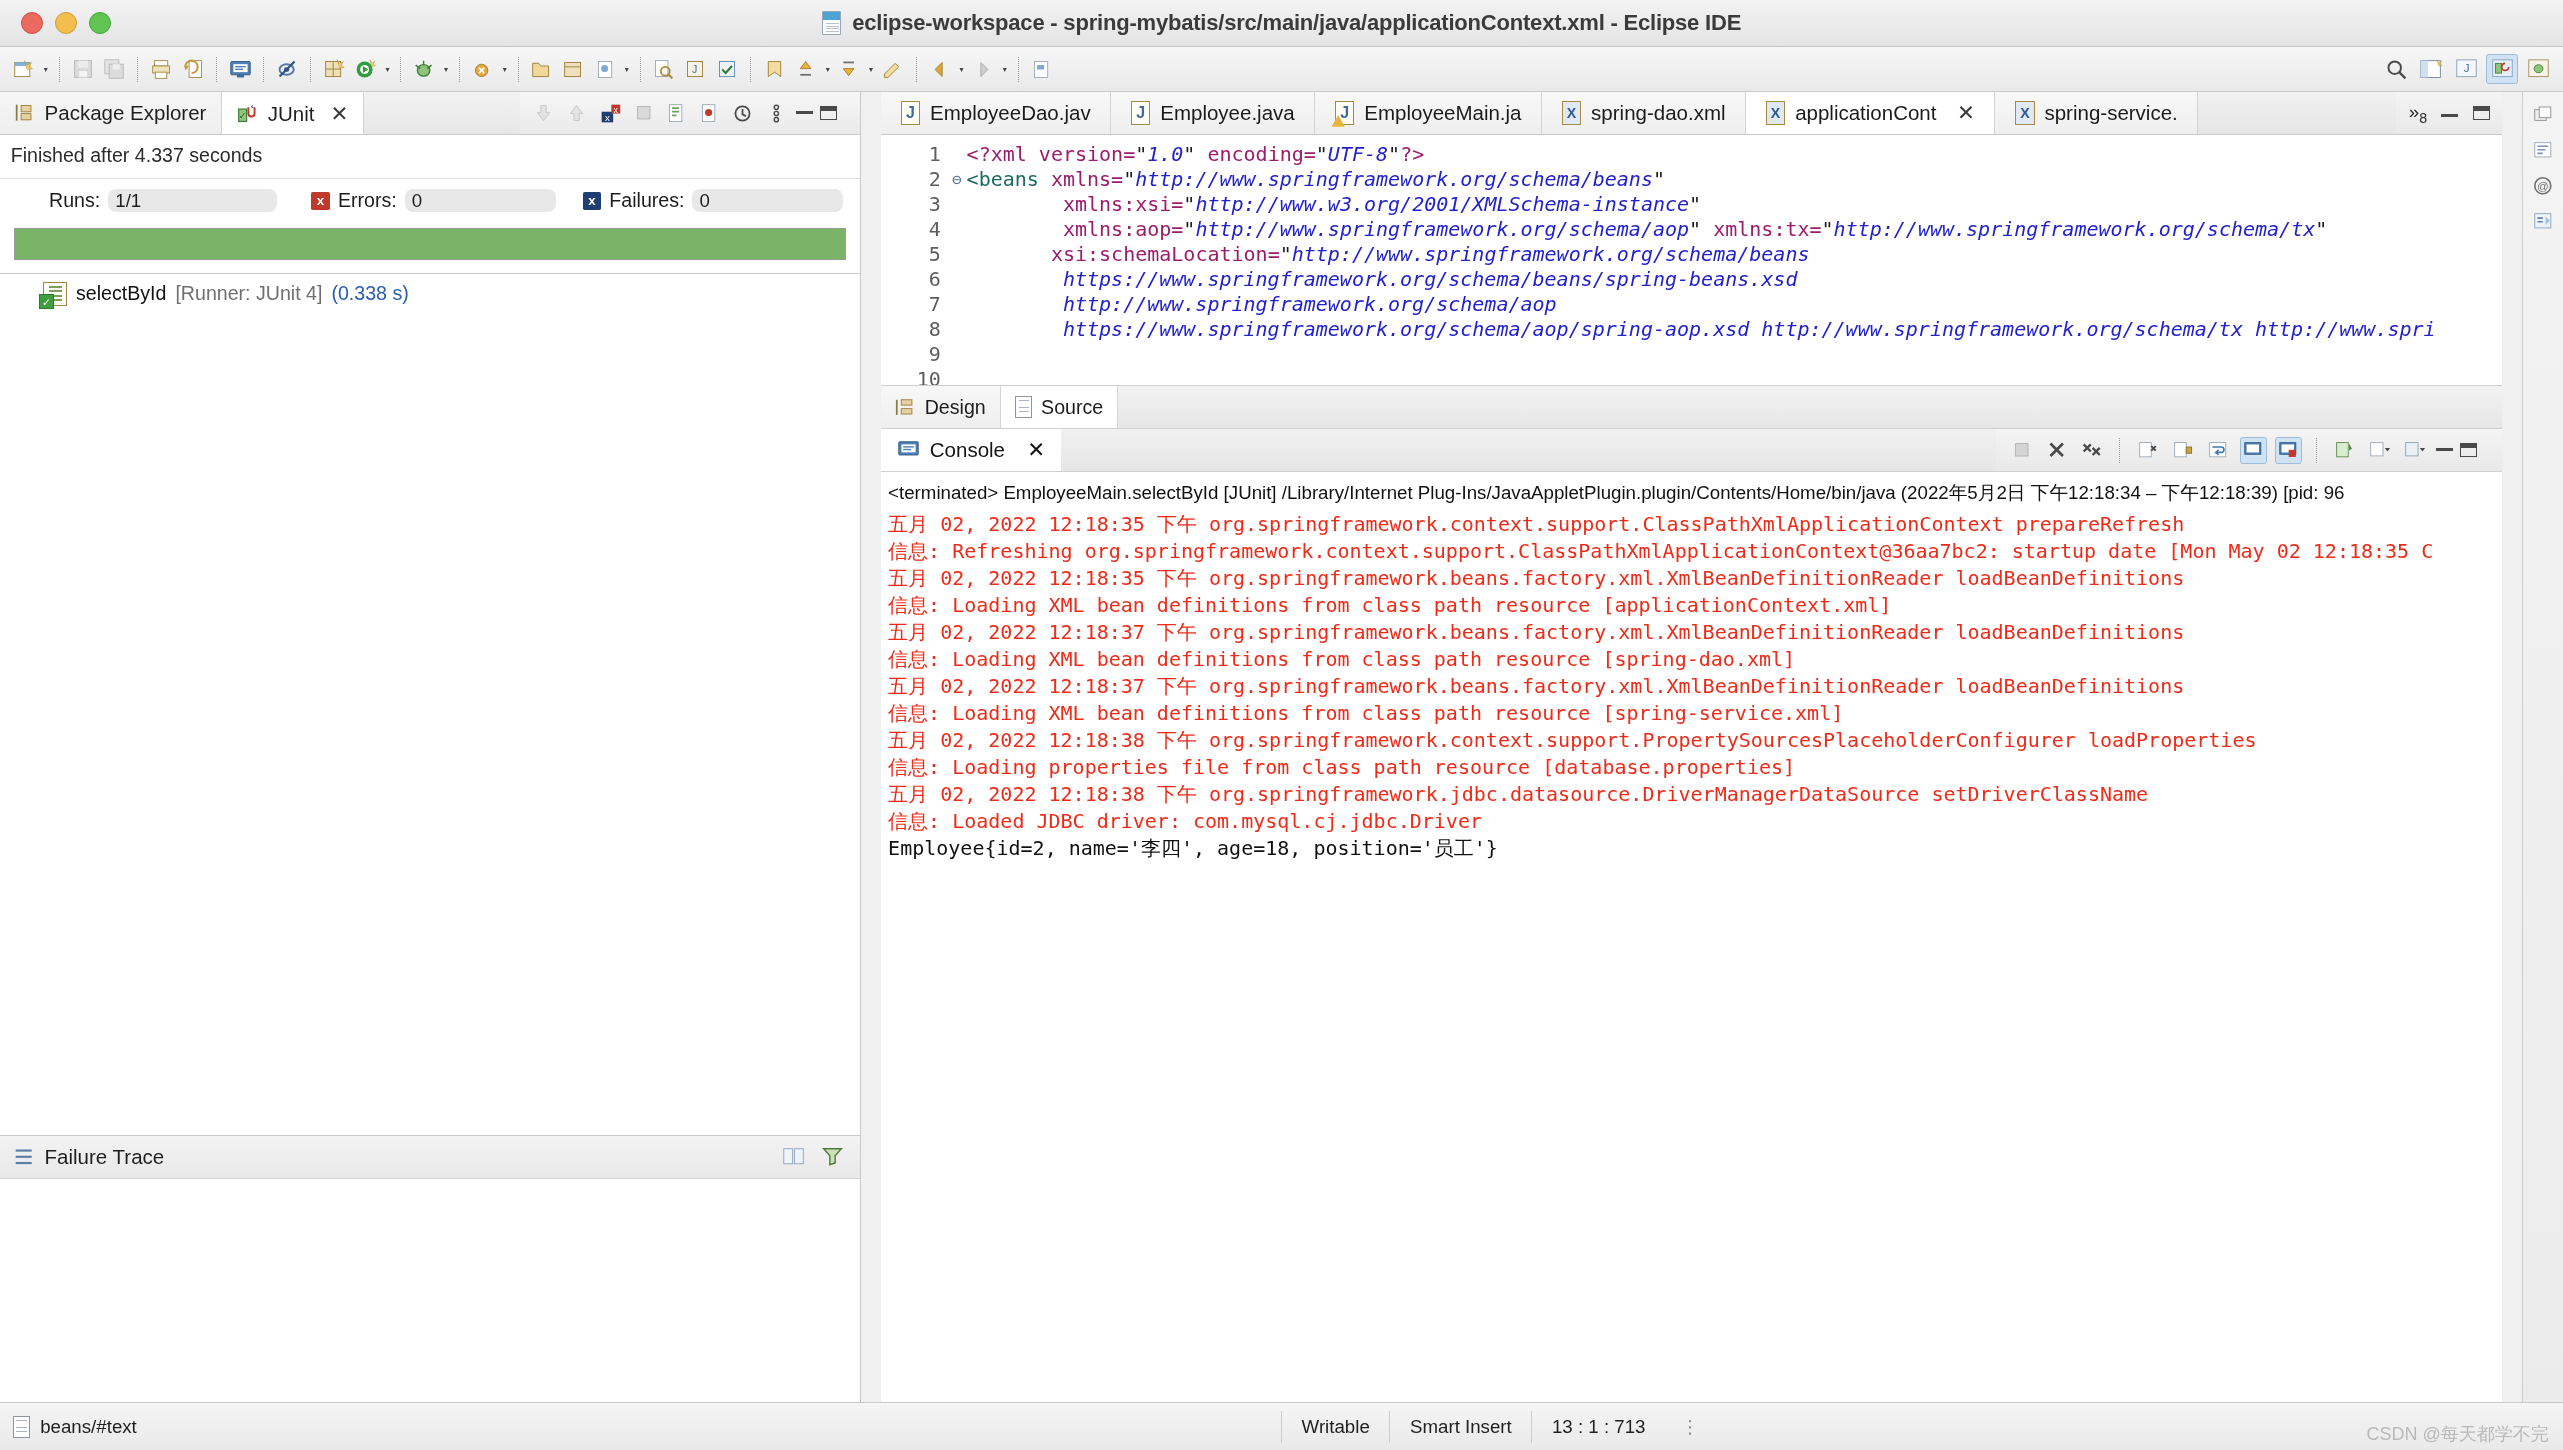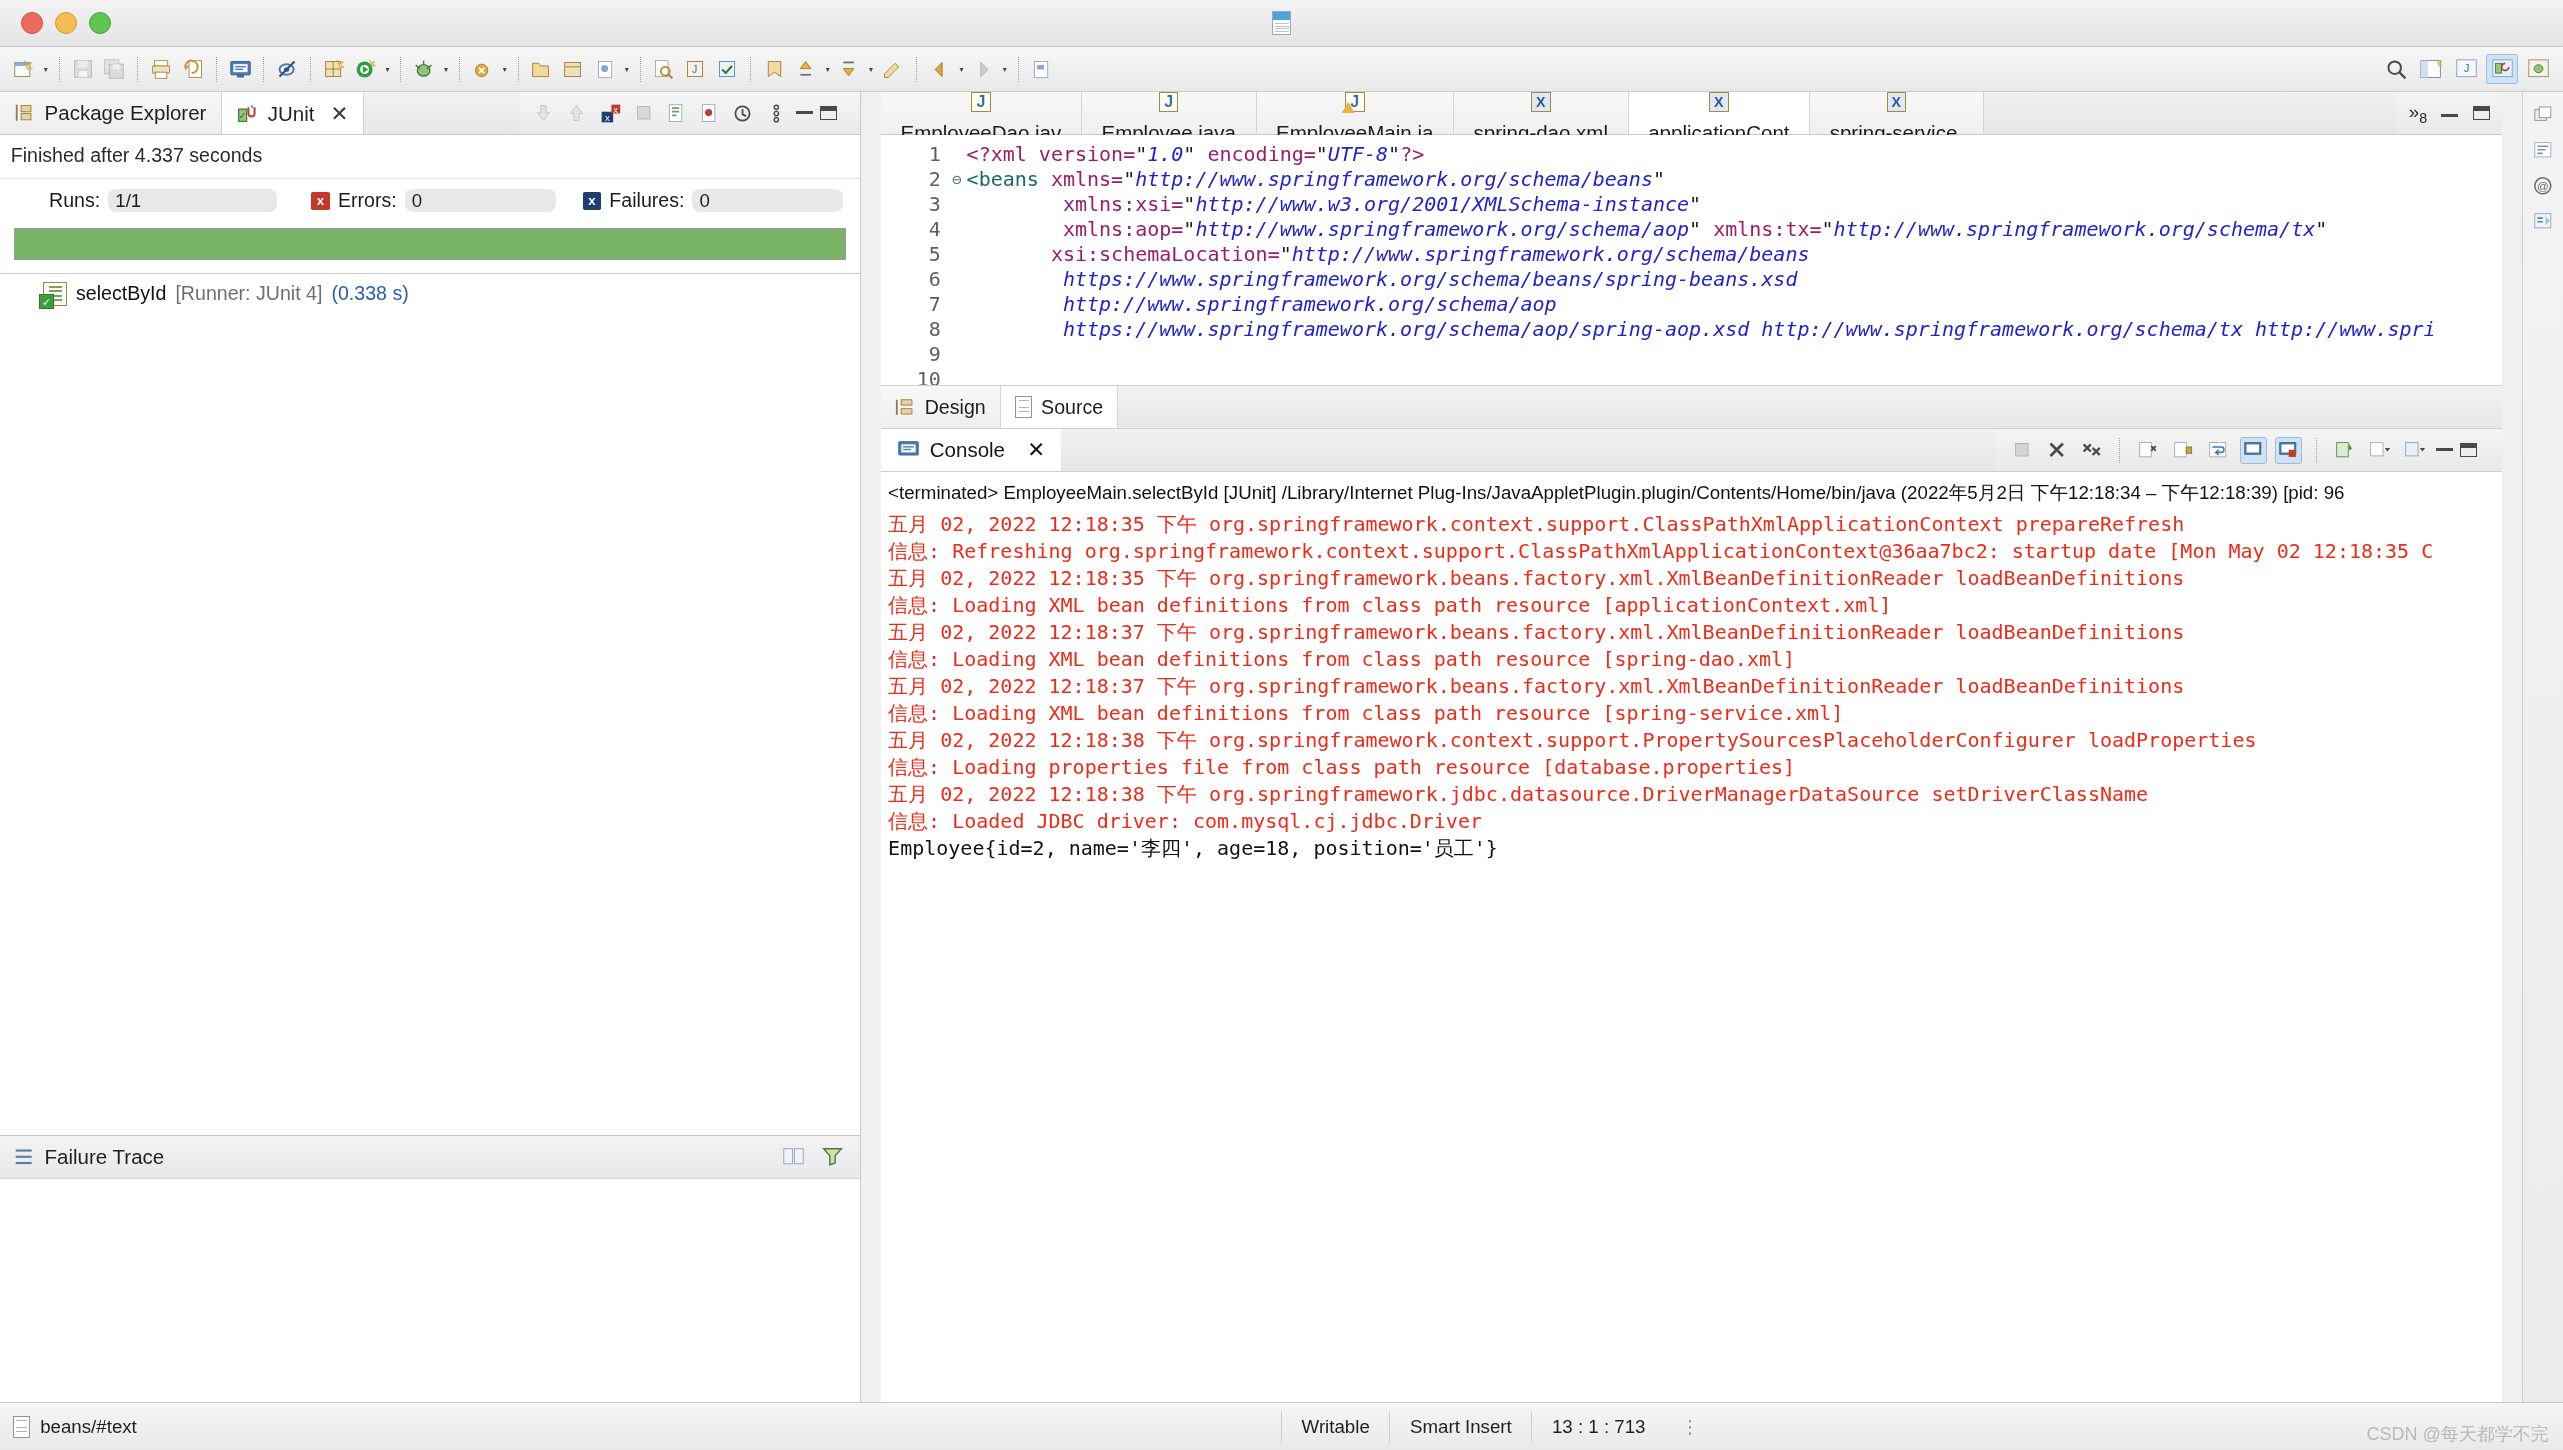--- a/index.html
+++ b/index.html
@@ -404,6 +404,7 @@
     </div>
     <div class="title-center">
       <div class="xmlfile-ico"></div>
+      <div class="title-text">eclipse-workspace - spring-mybatis/src/main/java/applicationContext.xml - Eclipse IDE</div>
     </div>
   </div>
 

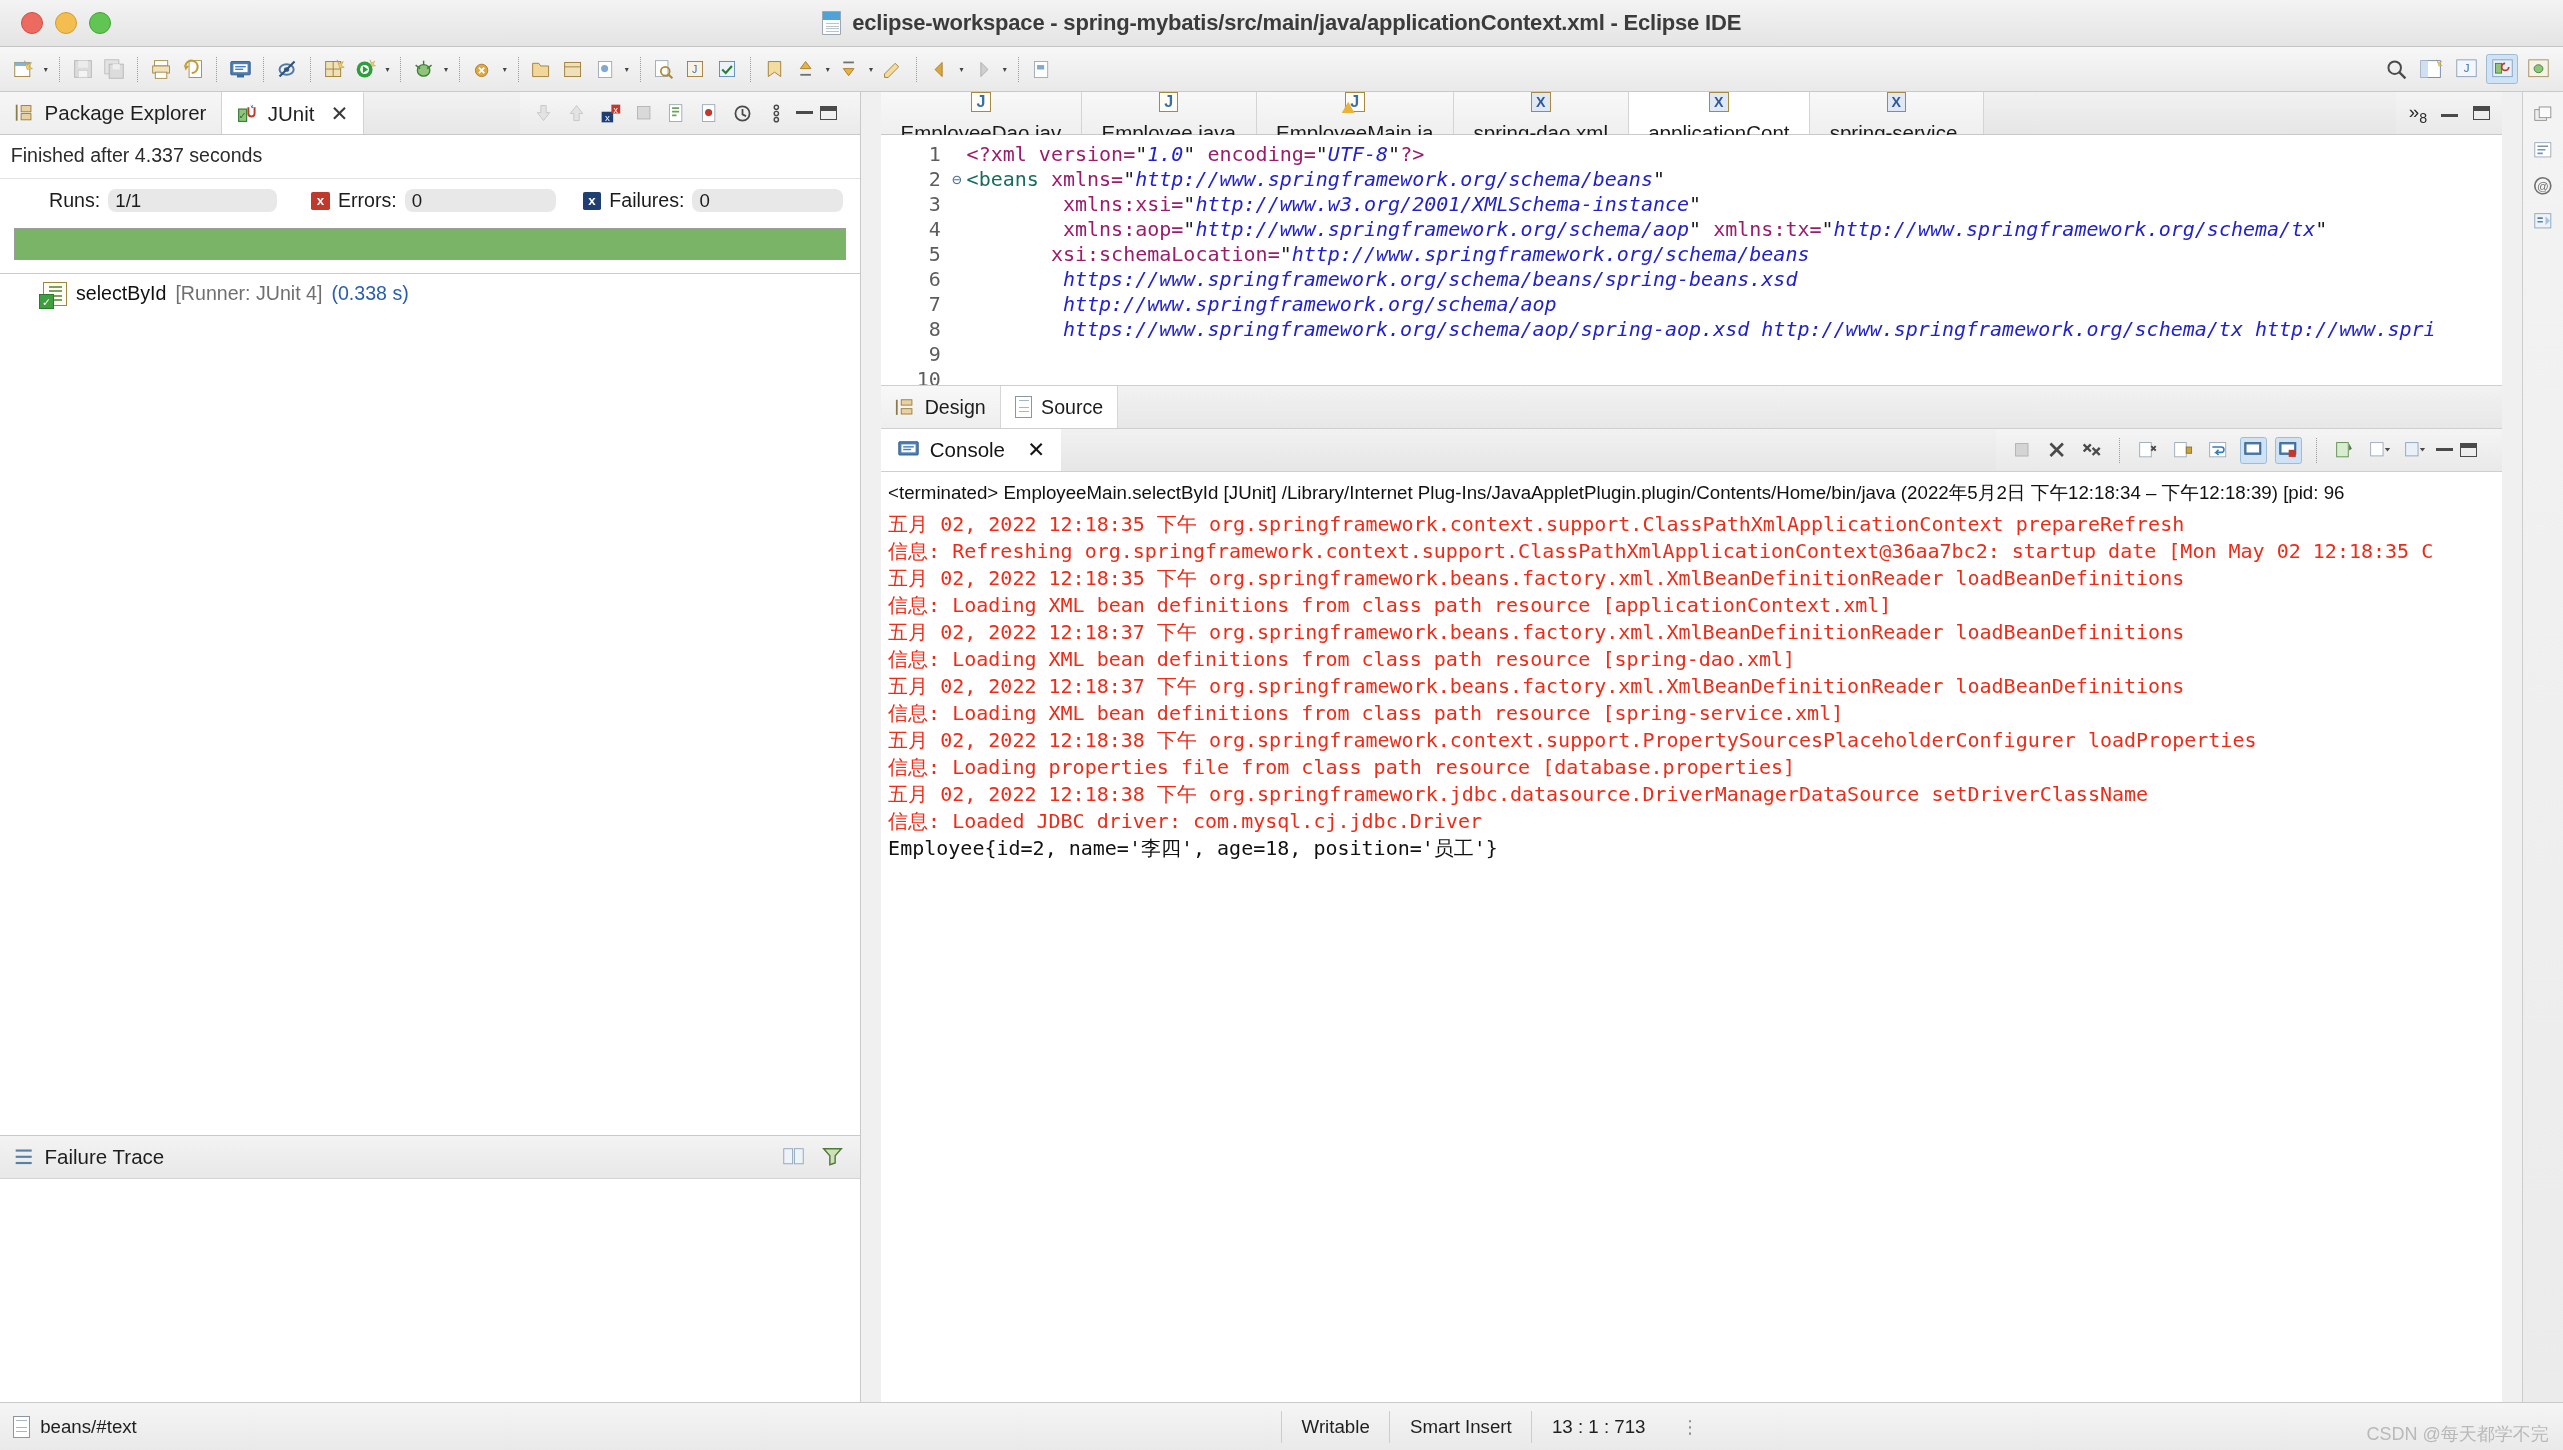--- a/index.html
+++ b/index.html
@@ -235,7 +235,6 @@
     background: linear-gradient(#f8f8f8,#efefef);
     border-right: 0.9px solid #d4d4d4;
     white-space: nowrap;
-    flex-direction: column;
   }
   .etab.active { background: #ffffff; }
   .etab .x { margin-left: 10.7px; font-size: 21.4px; color: #3b3b3b; }

